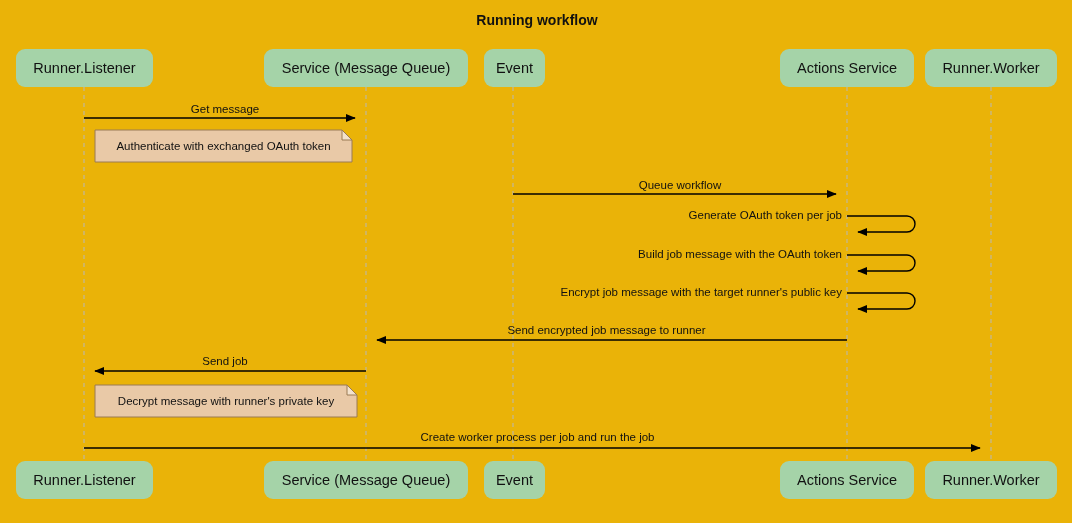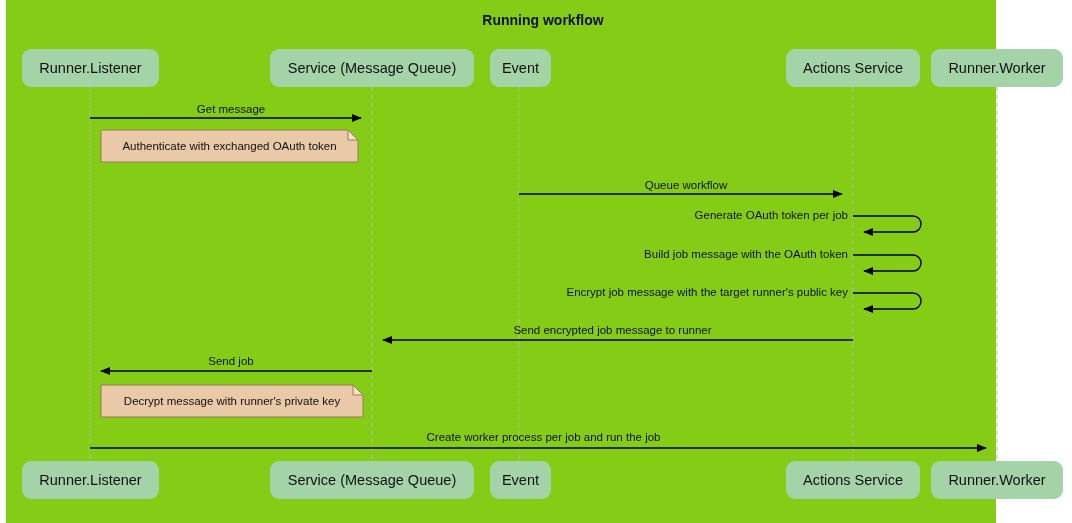--- a/index.html
+++ b/index.html
@@ -15,10 +15,9 @@
   }
   #diagram-root {
     position: relative;
-    width: 990px;
+    width: 1072px;
     height: 523px;
-    background: #84cc16;
-    margin-left: 6px;
+    background: #eab308;
   }
   #seq-svg {
     position: absolute;

